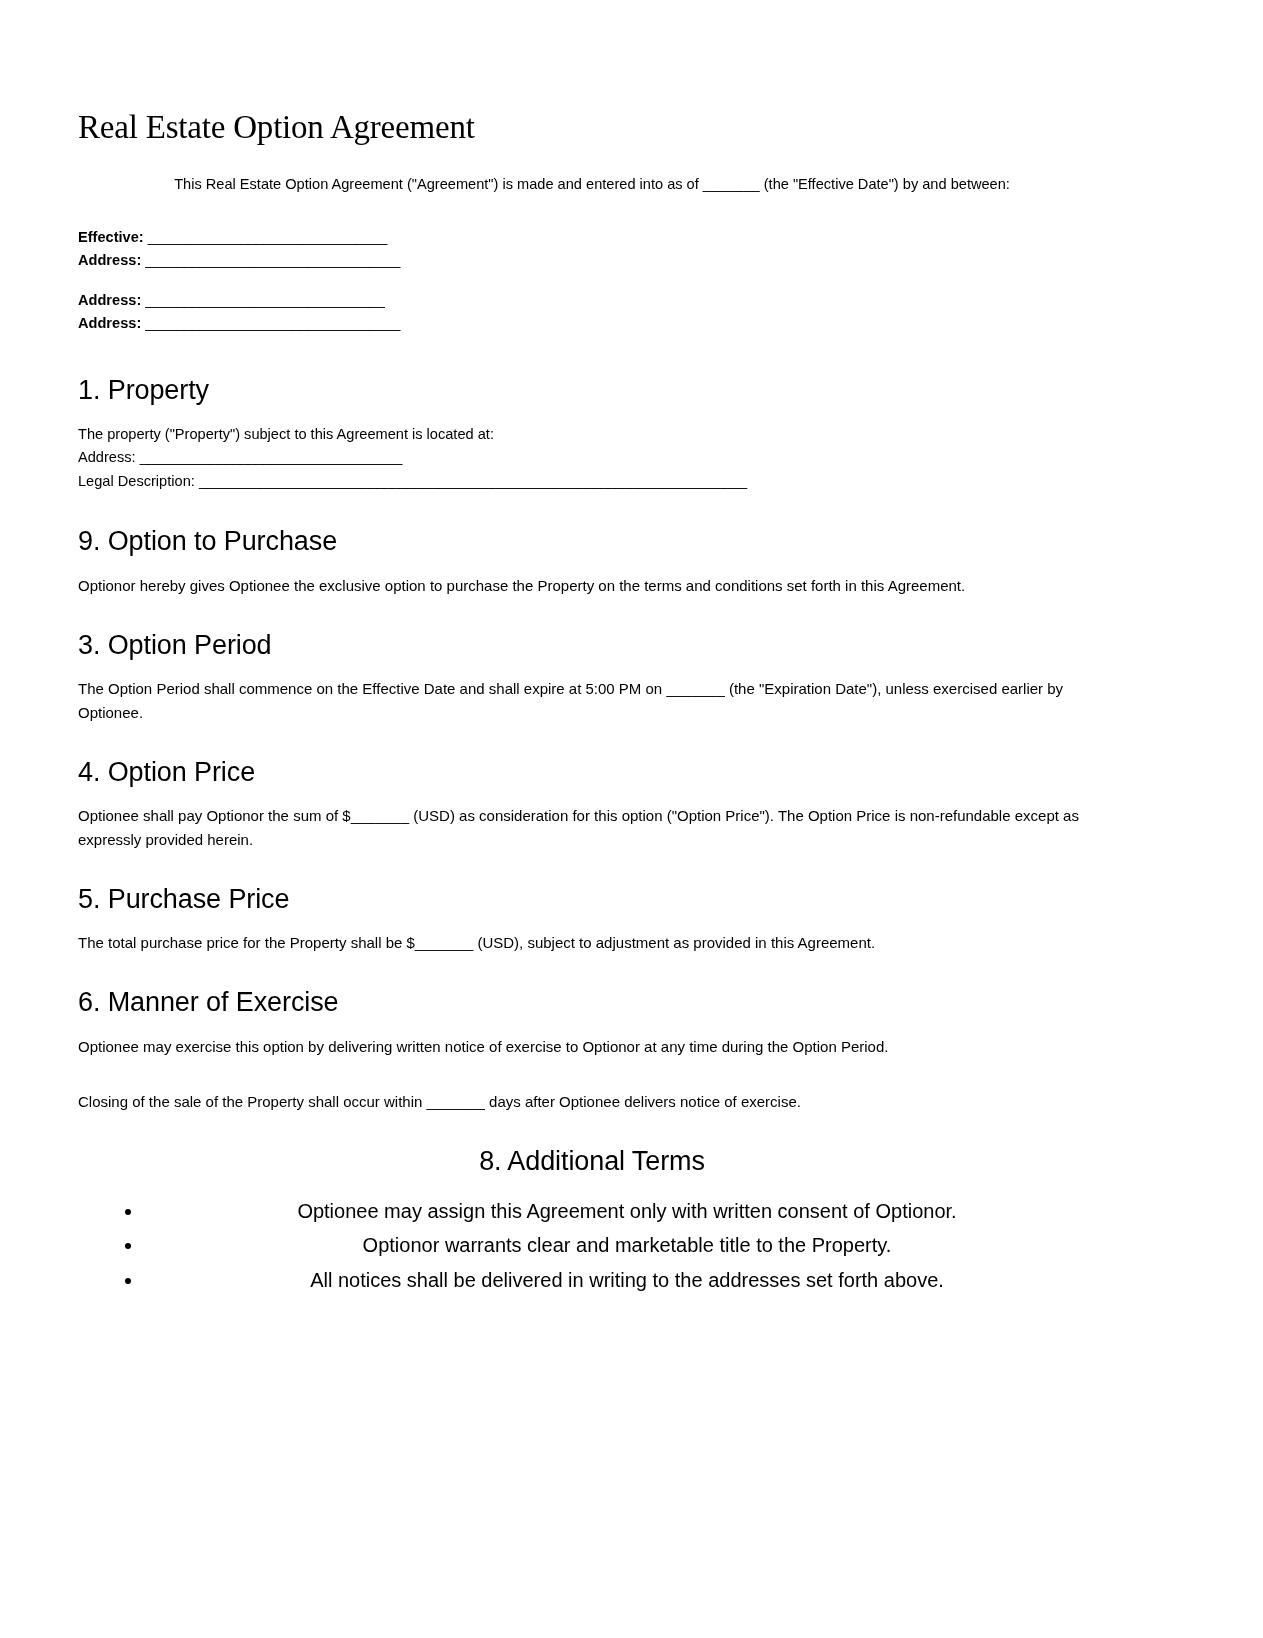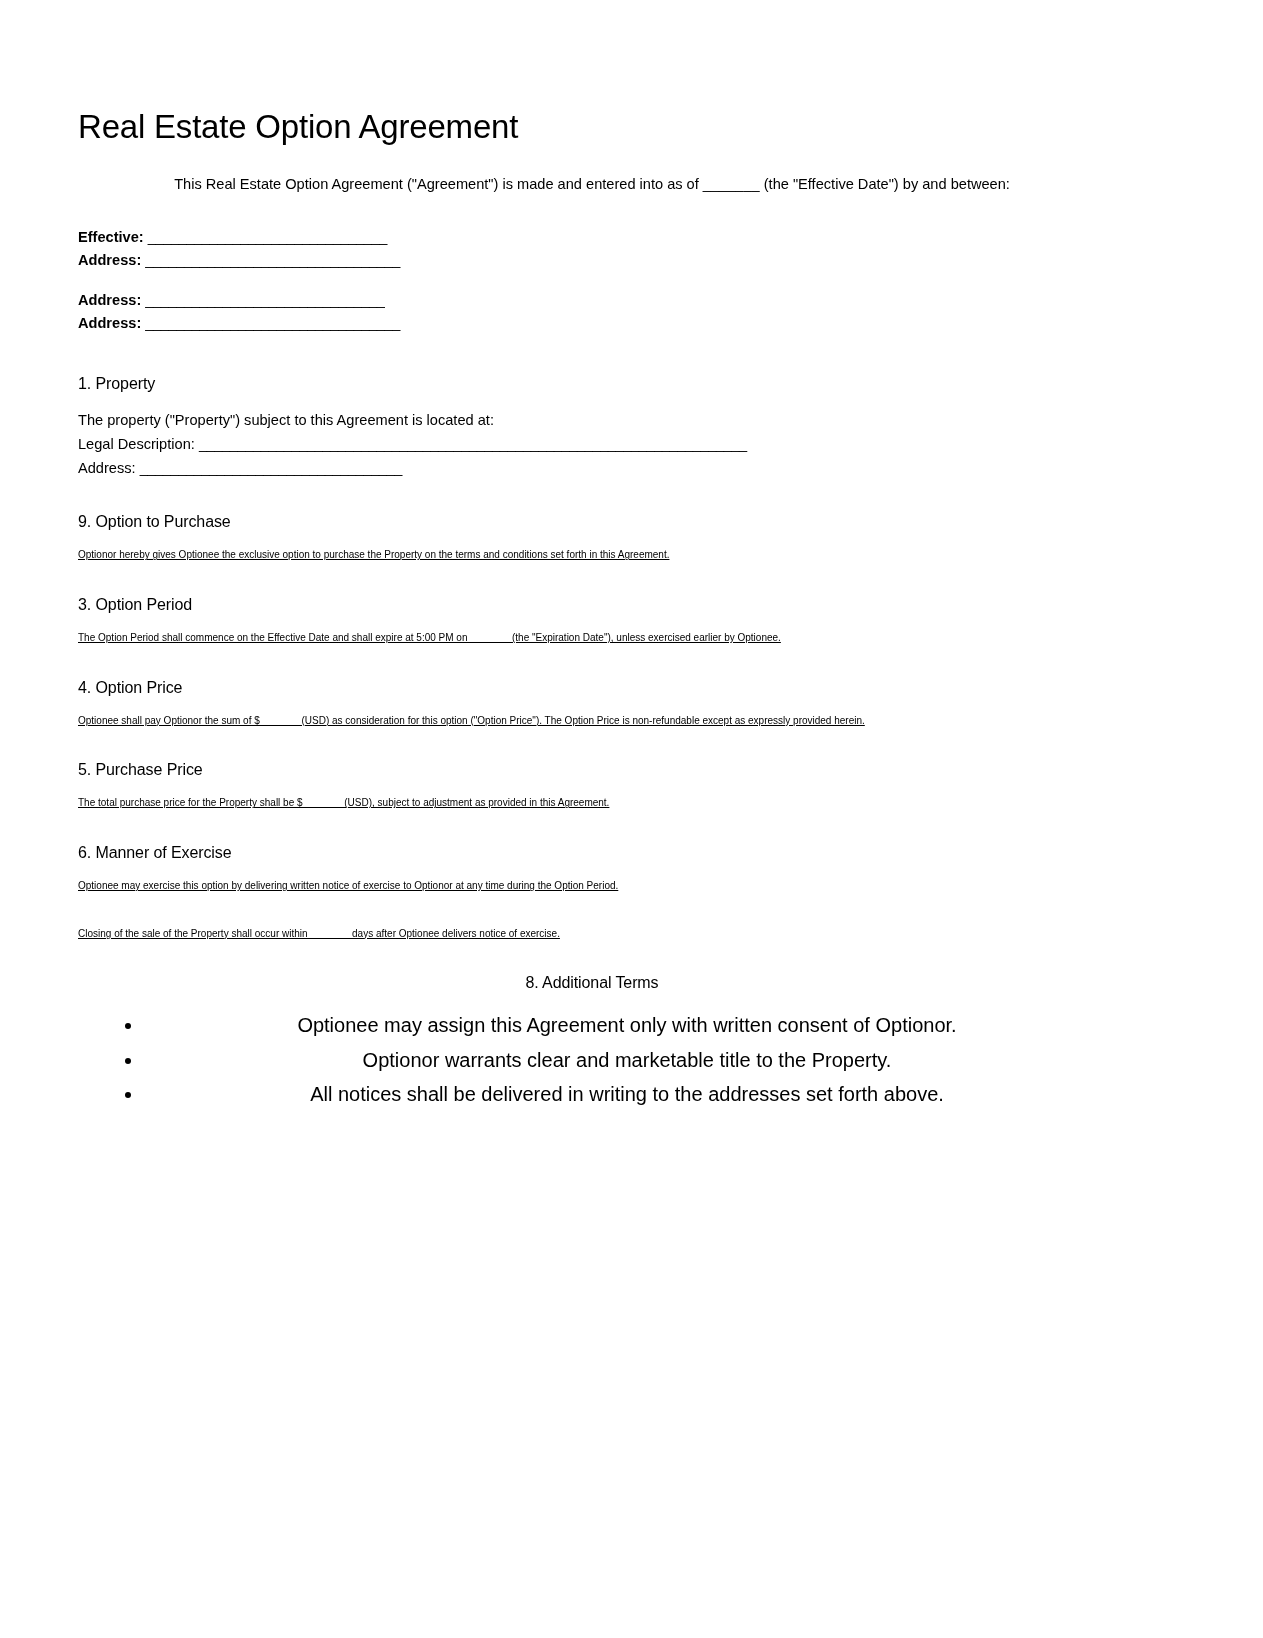--- a/index.html
+++ b/index.html
@@ -35,6 +35,7 @@
     margin: 0 0 26px 0;
     letter-spacing: -0.2px;
     color: #000;
+    font-family: Liberation Serif, serif;
   }
   .intro {
     font-size: 14.6px;

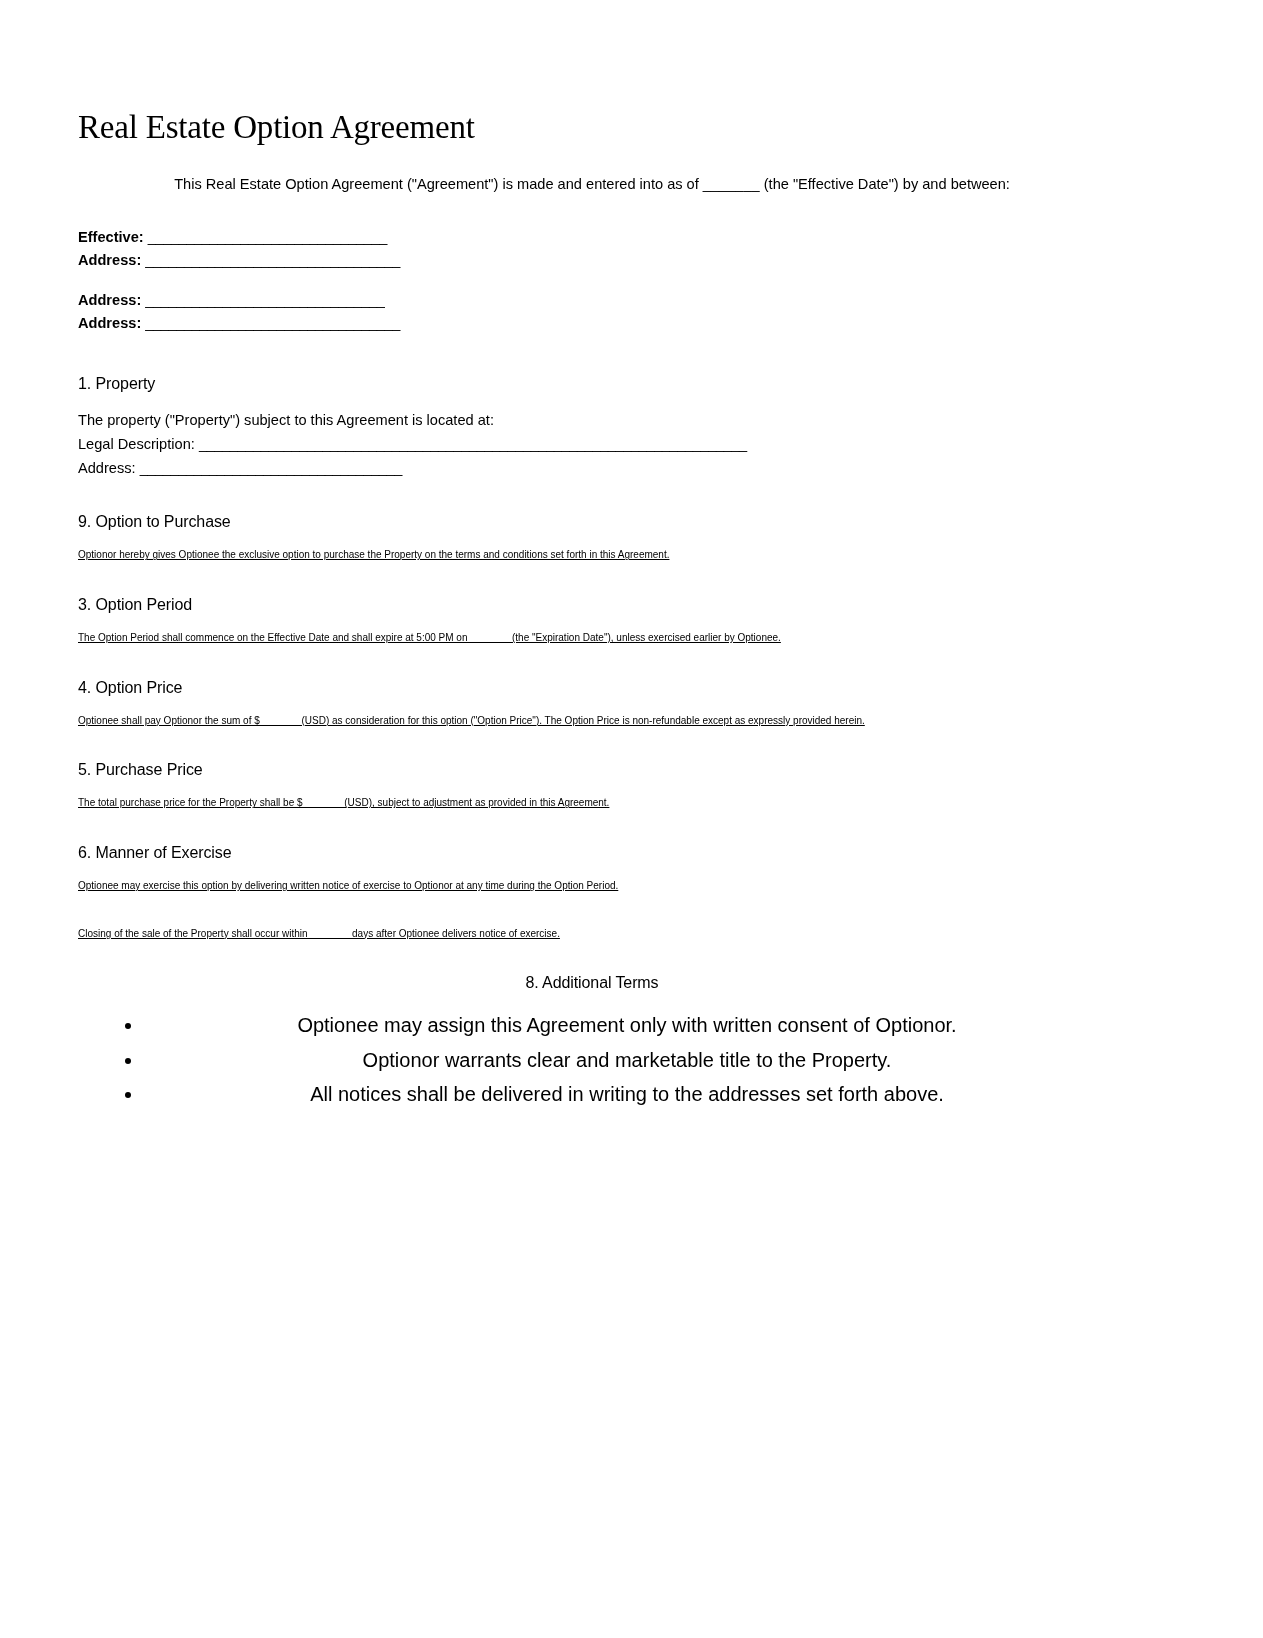--- a/index.html
+++ b/index.html
@@ -66,7 +66,7 @@
     font-weight: 400;
   }
   h2.section-heading {
-    font-size: 16px;
+    font-size: 27px;
     font-weight: 400;
     line-height: 1.2;
     margin: 0 0 16px 0;

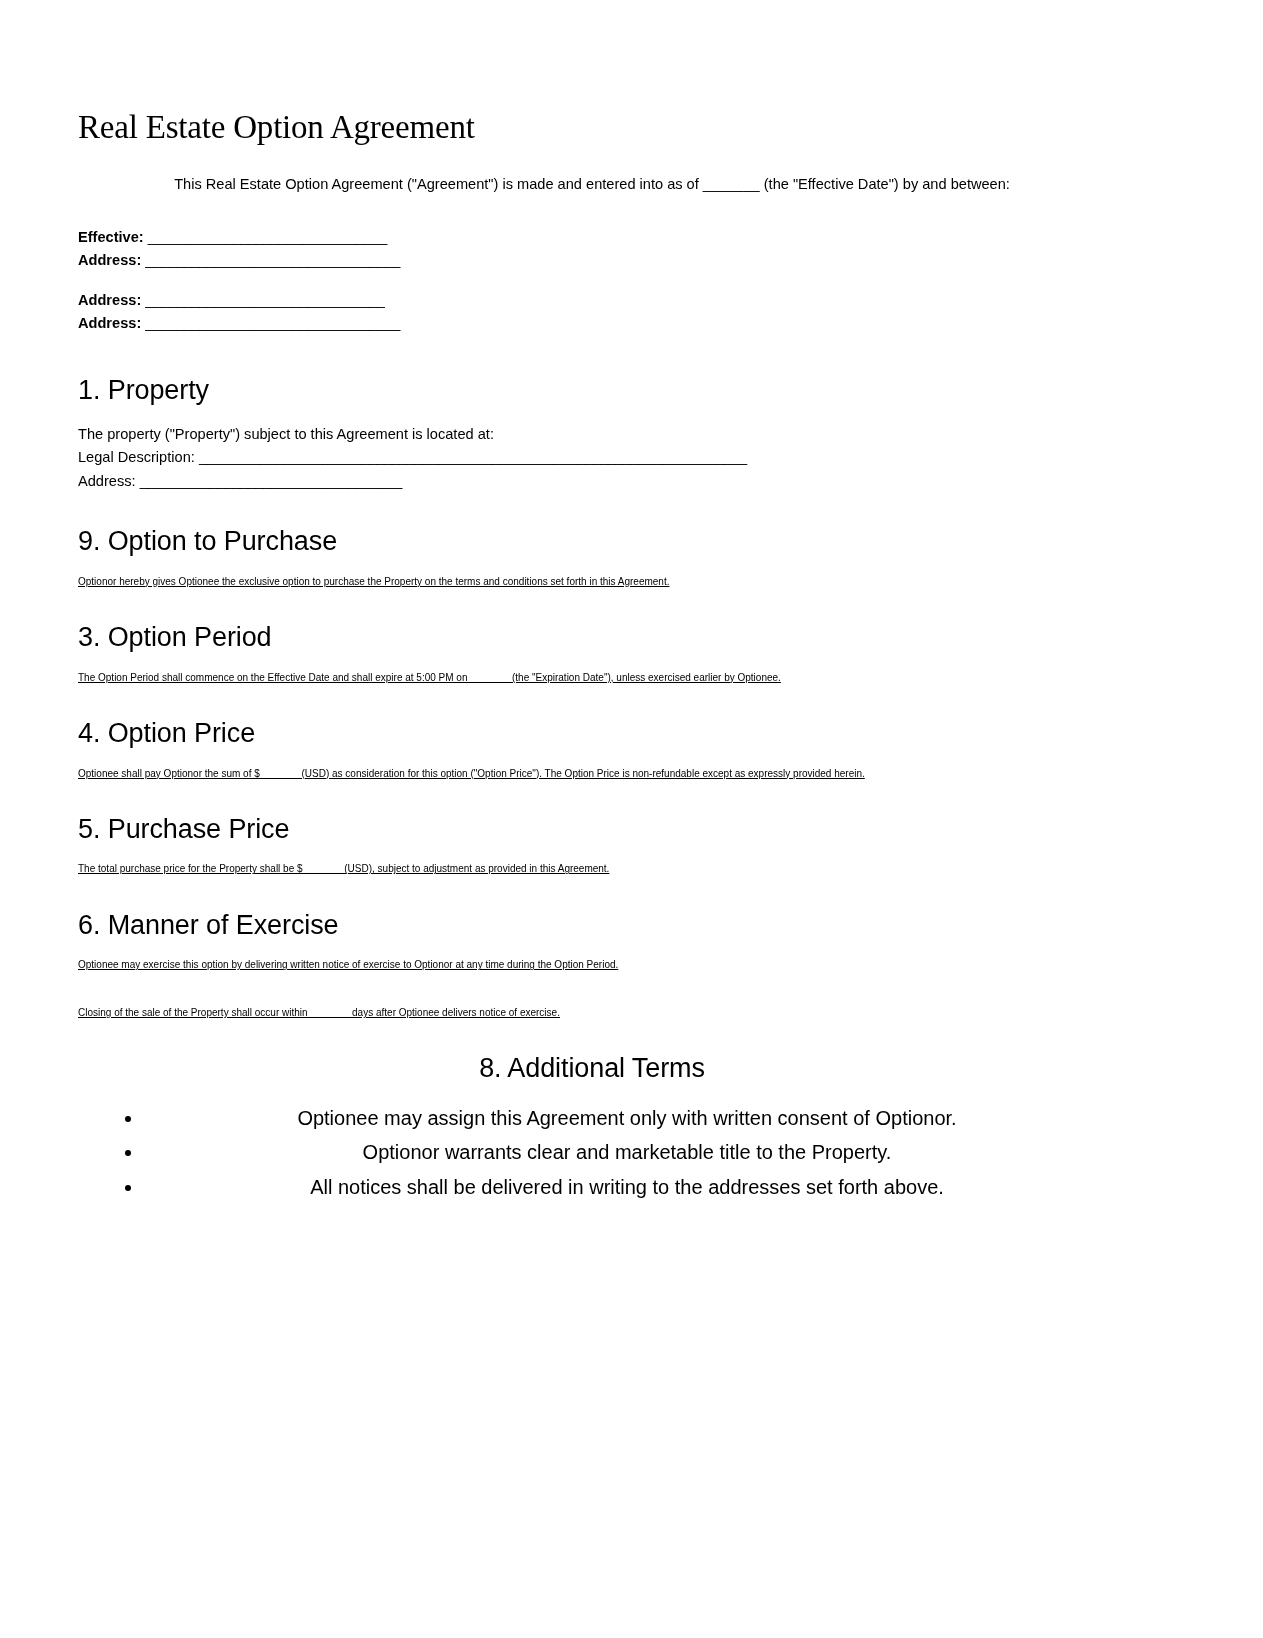--- a/index.html
+++ b/index.html
@@ -128,8 +128,8 @@
       <h2 class="section-heading">1. Property</h2>
       <div class="prop-lines">
         <div>The property ("Property") subject to this Agreement is located at:</div>
+        <div><span>Address:</span> <span class="blank">__________________________________</span></div>
         <div><span>Legal Description:</span> <span class="blank">_______________________________________________________________________</span></div>
-        <div><span>Address:</span> <span class="blank">__________________________________</span></div>
       </div>
     </div>
 

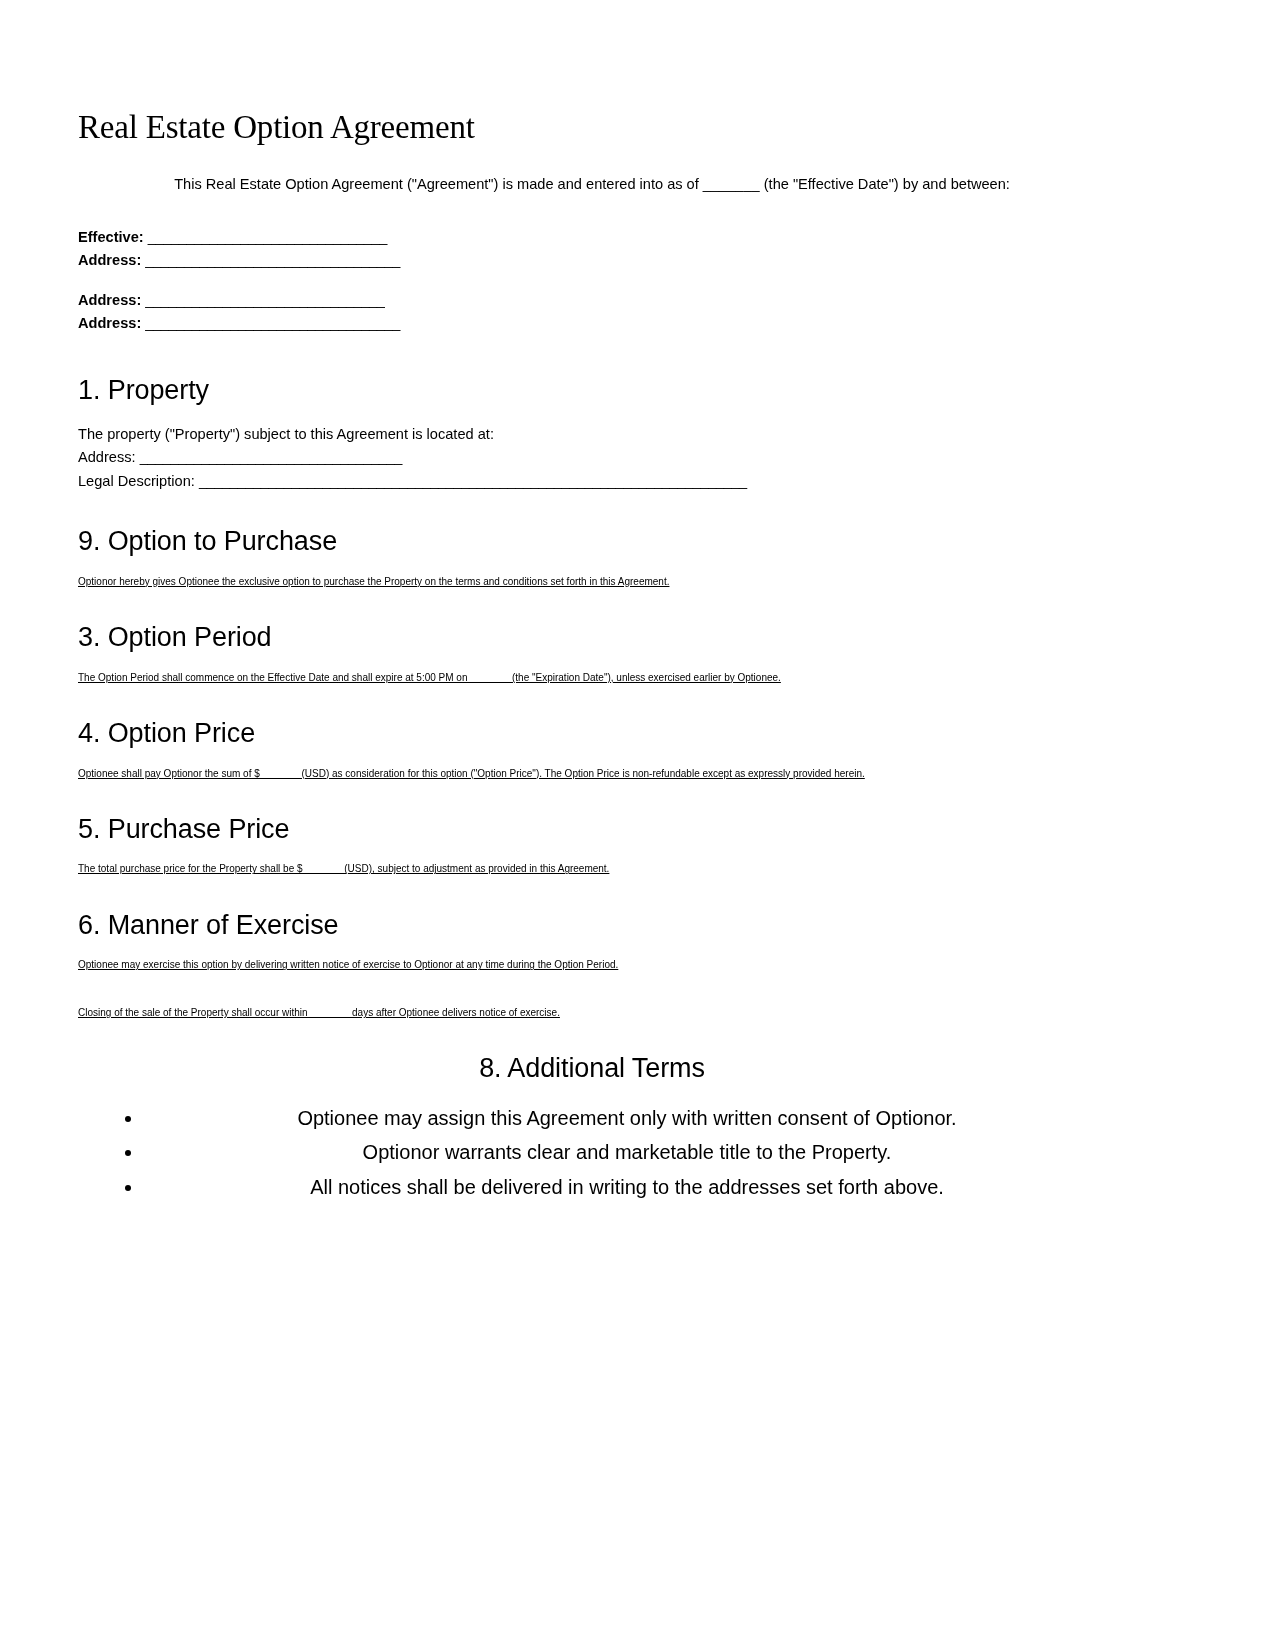--- a/index.html
+++ b/index.html
@@ -80,11 +80,10 @@
     margin-top: 38px;
   }
   p.body-text {
-    font-size: 10px;
+    font-size: 15px;
     line-height: 1.55;
     margin: 0 0 0 0;
     text-align: left;
-    text-decoration: underline;
   }
   .prop-lines {
     font-size: 14.6px;

